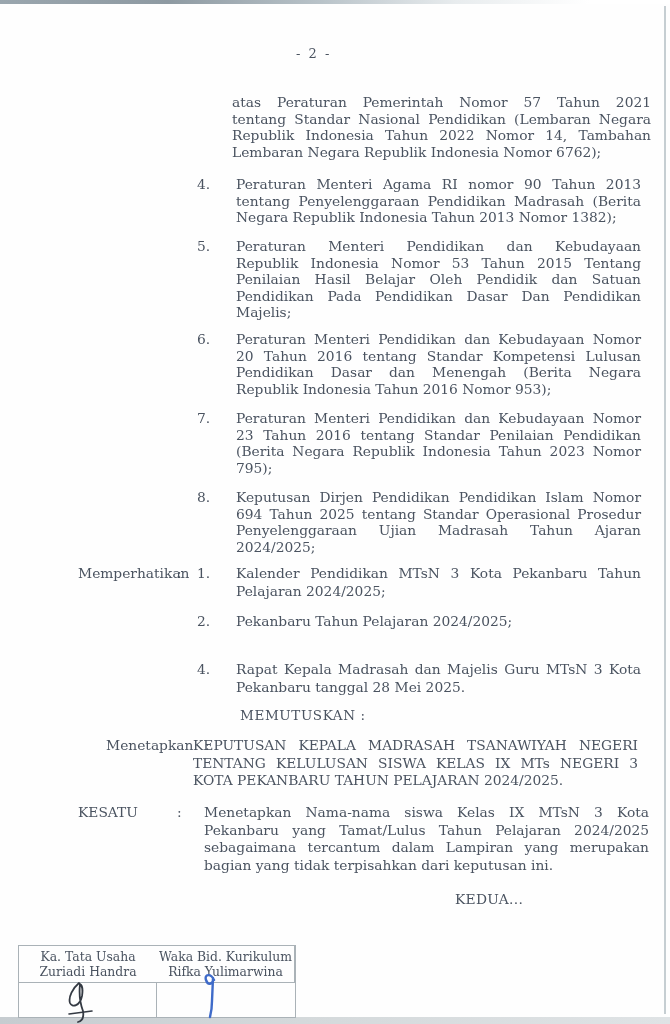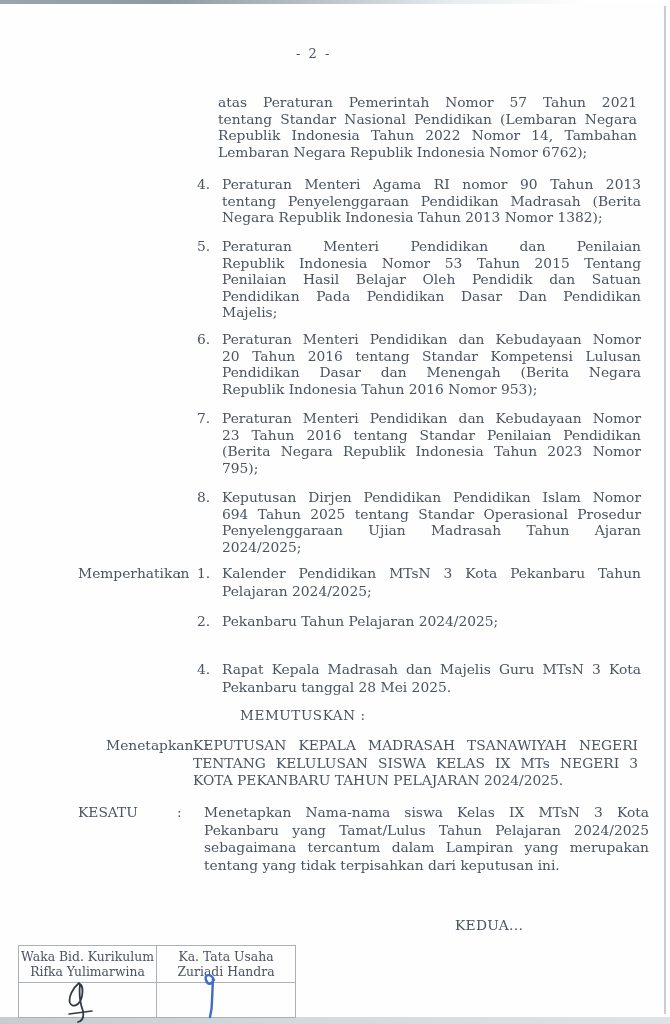--- a/index.html
+++ b/index.html
@@ -29,7 +29,7 @@
   .jline { text-align:justify; text-align-last:justify; }
   .jline.last { text-align-last:left; }
 
-  .cont-para { top:94px; left:218px; width:419px; }
+  .cont-para { top:94px; left:232px; width:419px; }
 
   .num-item { left:197px; width:444px; }
   .num-item .inum { position:absolute; left:0; top:0; }

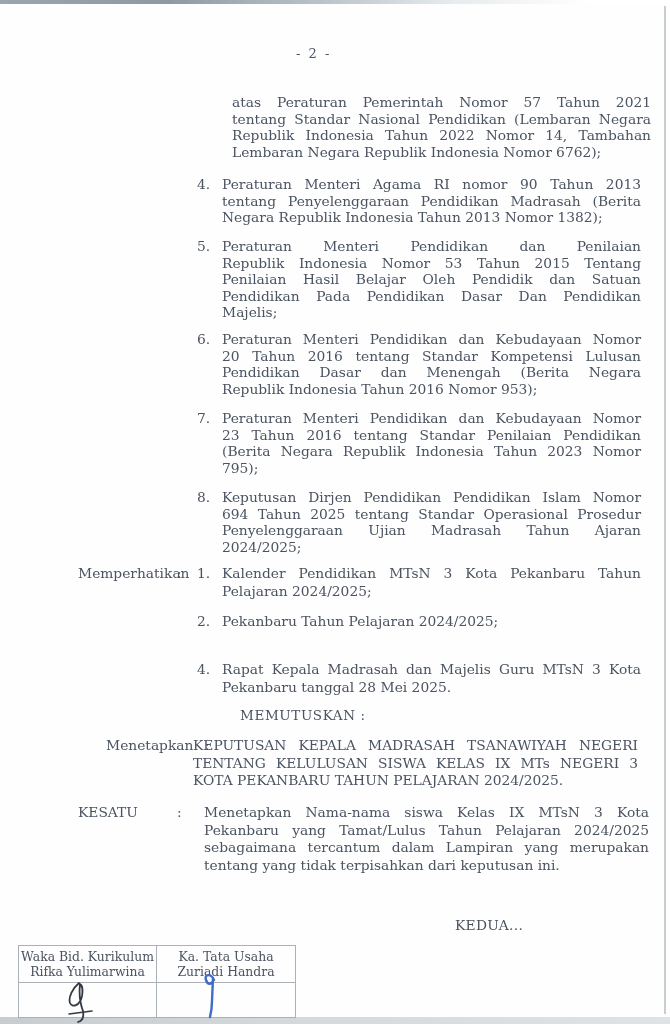--- a/index.html
+++ b/index.html
@@ -33,7 +33,7 @@
 
   .num-item { left:197px; width:444px; }
   .num-item .inum { position:absolute; left:0; top:0; }
-  .num-item .itext { margin-left:25px; }
+  .num-item .itext { margin-left:39px; }
 
   .i4 { top:176px; } .i5 { top:238px; } .i6 { top:331px; }
   .i7 { top:410px; } .i8 { top:489px; }

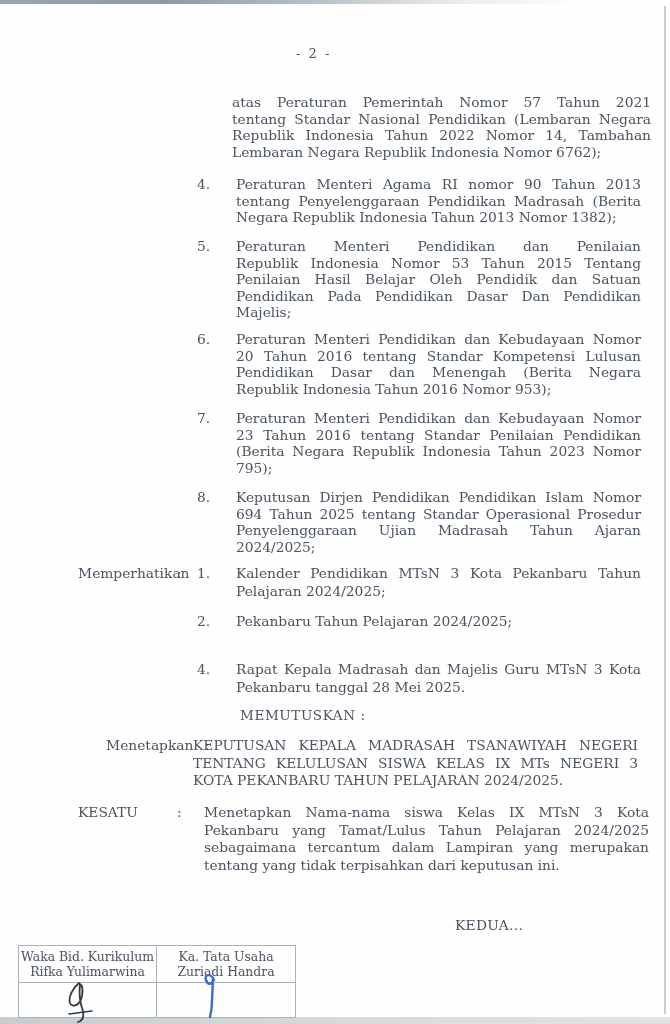--- a/index.html
+++ b/index.html
@@ -103,7 +103,7 @@
   <div class="block num-item i5">
     <span class="inum">5.</span>
     <div class="itext">
-        <div class="jline">Peraturan Menteri Pendidikan dan Penilaian</div>
+        <div class="jline">Peraturan Menteri Pendidikan dan Kebudayaan</div>
         <div class="jline">Republik Indonesia Nomor 53 Tahun 2015 Tentang</div>
         <div class="jline">Penilaian Hasil Belajar Oleh Pendidik dan Satuan</div>
         <div class="jline">Pendidikan Pada Pendidikan Dasar Dan Pendidikan</div>

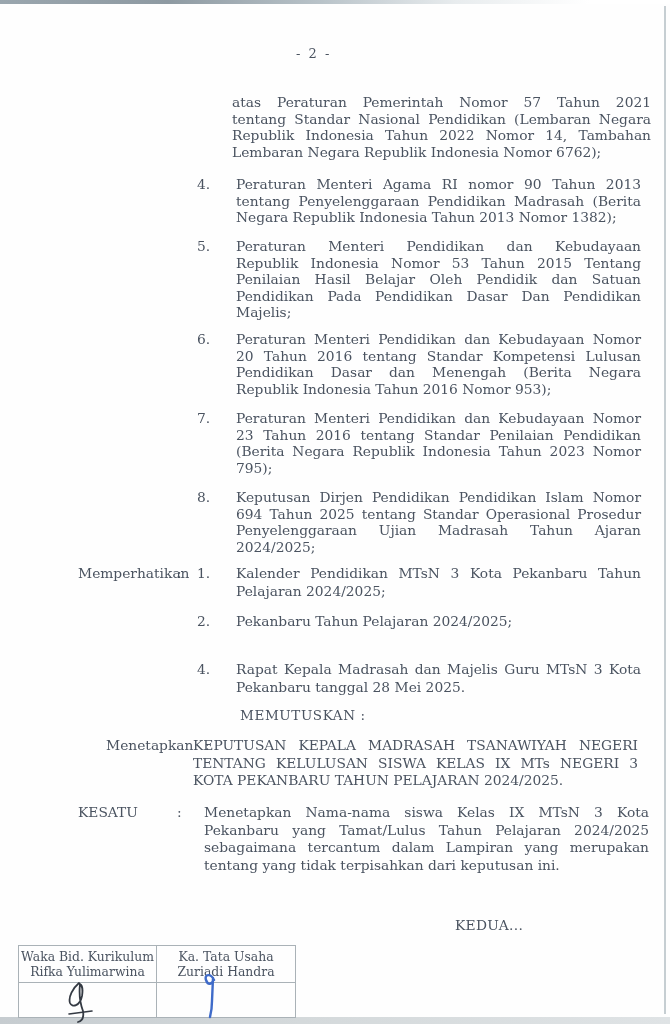--- a/index.html
+++ b/index.html
@@ -183,7 +183,7 @@
       <div class="jline">Menetapkan Nama-nama siswa Kelas IX MTsN 3 Kota</div>
       <div class="jline">Pekanbaru yang Tamat/Lulus Tahun Pelajaran 2024/2025</div>
       <div class="jline">sebagaimana tercantum dalam Lampiran yang merupakan</div>
-      <div class="jline last">tentang yang tidak terpisahkan dari keputusan ini.</div>
+      <div class="jline last">bagian yang tidak terpisahkan dari keputusan ini.</div>
     </div>
 
   <div class="kedua-cue">KEDUA...</div>

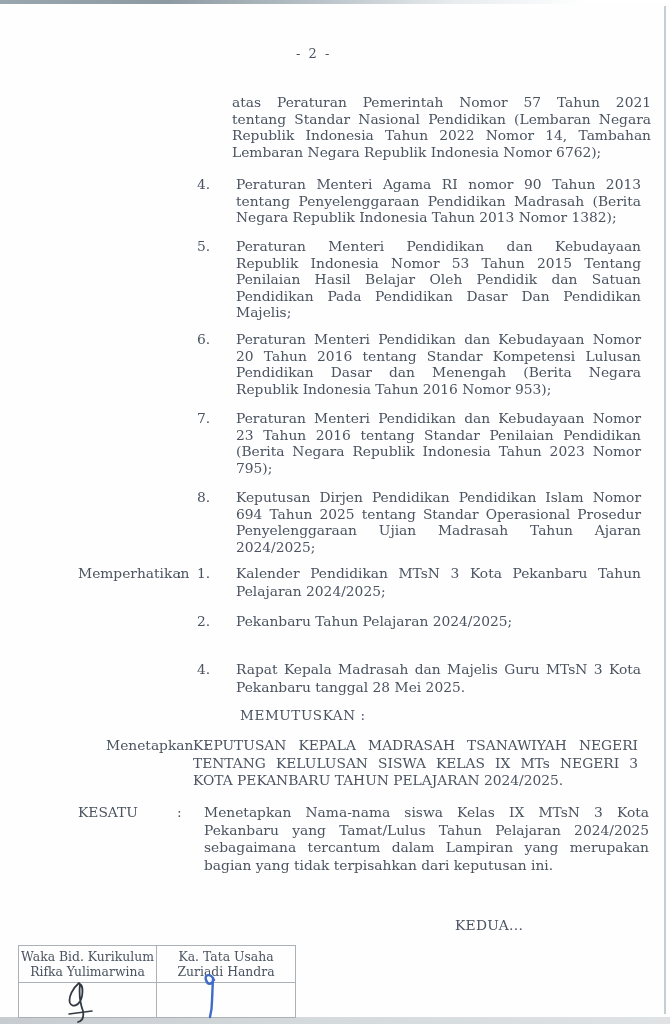--- a/index.html
+++ b/index.html
@@ -55,7 +55,7 @@
   .c-menetapkan { top:737px; }
   .c-kesatu { top:804px;margin-left:11px; }
 
-  .kedua-cue { position:absolute; top:917px; left:455px; font-size:13.8px; letter-spacing:0.3px; }
+  .kedua-cue { position:absolute; top:891px; left:455px; font-size:13.8px; letter-spacing:0.3px; }
 
   .sigtable {
     position:absolute; left:18px; top:945px; width:276px;

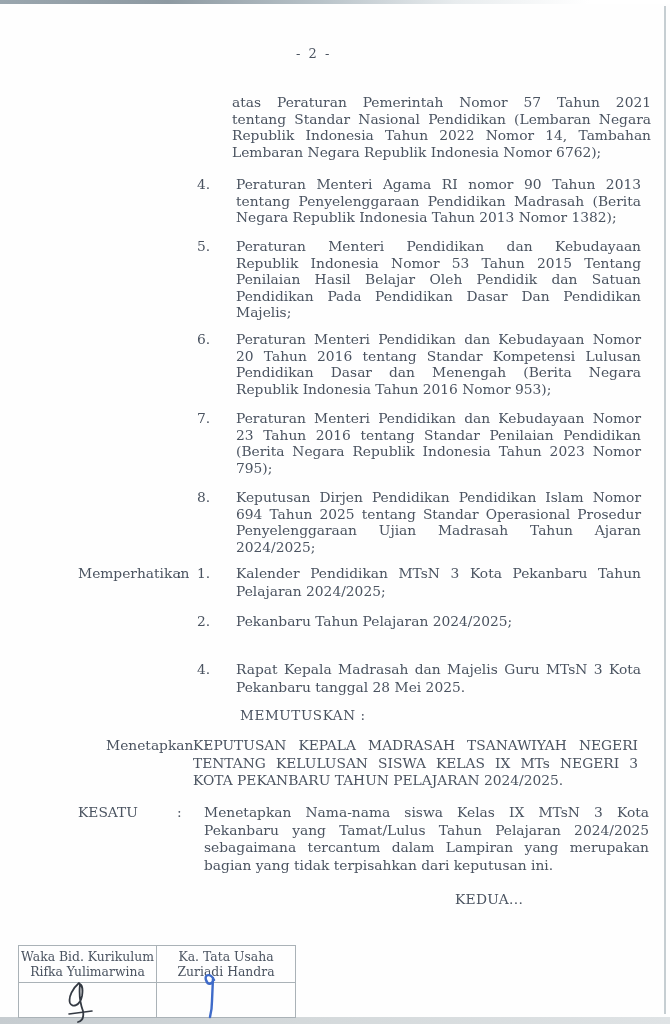--- a/index.html
+++ b/index.html
@@ -189,13 +189,13 @@
   <div class="kedua-cue">KEDUA...</div>
 
   <div class="sigtable">
+    <div class="hcell">
+      <div>Ka. Tata Usaha</div>
+      <div>Zuriadi Handra</div>
+    </div>
     <div class="hcell cdiv">
       <div>Waka Bid. Kurikulum</div>
       <div>Rifka Yulimarwina</div>
-    </div>
-    <div class="hcell">
-      <div>Ka. Tata Usaha</div>
-      <div>Zuriadi Handra</div>
     </div>
     <div class="scell cdiv"></div>
     <div class="scell"></div>

